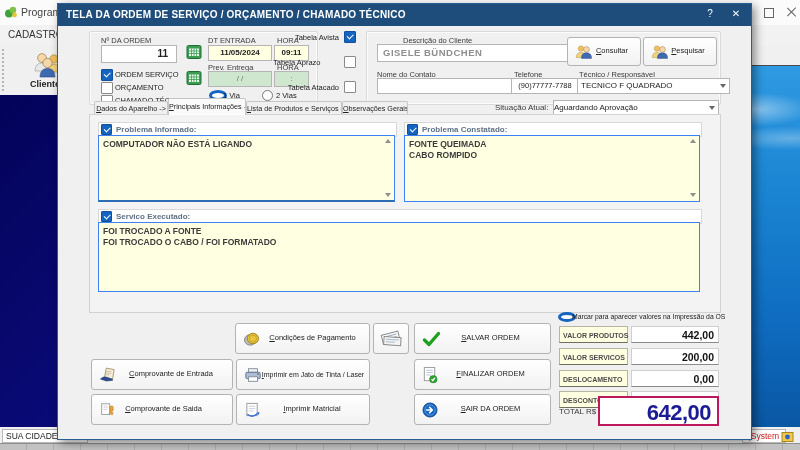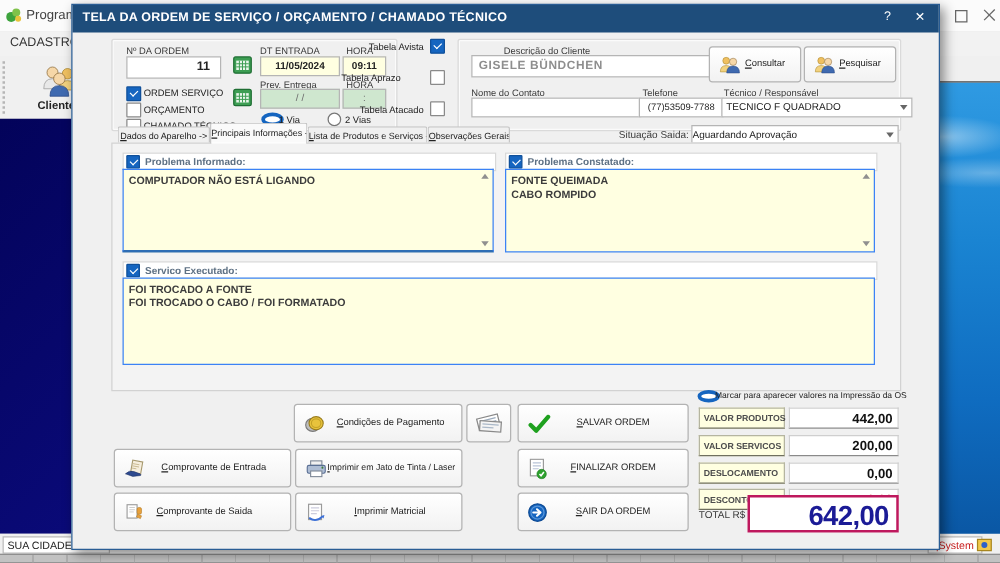--- a/index.html
+++ b/index.html
@@ -211,7 +211,7 @@
       <span class="lbl" style="left:10px;top:38px;">Nome do Contato</span>
       <div class="field" style="left:10px;top:46px;width:134px;height:14px;"></div>
       <span class="lbl" style="left:147px;top:38px;">Telefone</span>
-      <div class="field center" style="left:144px;top:46px;width:66px;height:14px;font-size:7.5px;">(77)53509-7788</div>
+      <div class="field center" style="left:144px;top:46px;width:66px;height:14px;font-size:7.5px;">(90)77777-7788</div>
       <span class="lbl" style="left:212px;top:38px;">Técnico / Responsável</span>
       <div class="field sel" style="left:210px;top:46px;width:136px;height:14px;padding-left:3px;">
         <span>TECNICO F QUADRADO</span>

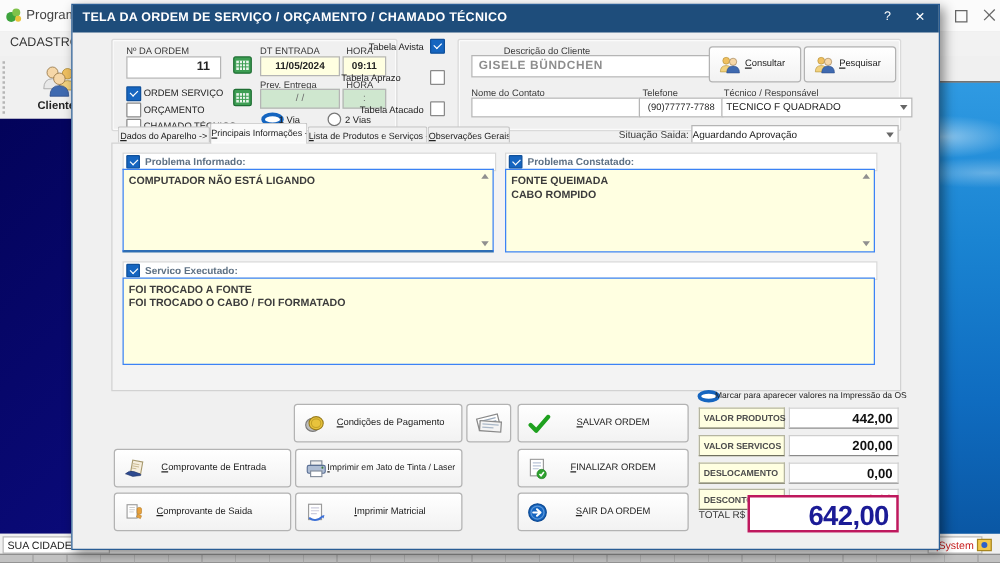--- a/index.html
+++ b/index.html
@@ -223,7 +223,7 @@
     <div class="tab active" style="left:110px;top:94px;width:76px;height:16px;"><u>P</u>rincipais Informações -&gt;</div>
     <div class="tab" style="left:188px;top:97px;width:94px;height:13px;"><u>L</u>ista de Produtos e Serviços -&gt;</div>
     <div class="tab" style="left:284px;top:97px;width:64px;height:13px;"><u>O</u>bservações Gerais</div>
-    <span class="lbl" style="left:437px;top:99px;font-size:8px;">Situação Saida:</span>
+    <span class="lbl" style="left:437px;top:99px;font-size:8px;">Situação Atual:</span>
     <div class="field sel" style="left:495px;top:96px;width:152px;height:13px;line-height:13px;padding-left:0;">
       <span>Aguardando Aprovação</span>
       <span class="select-arrow"></span>

